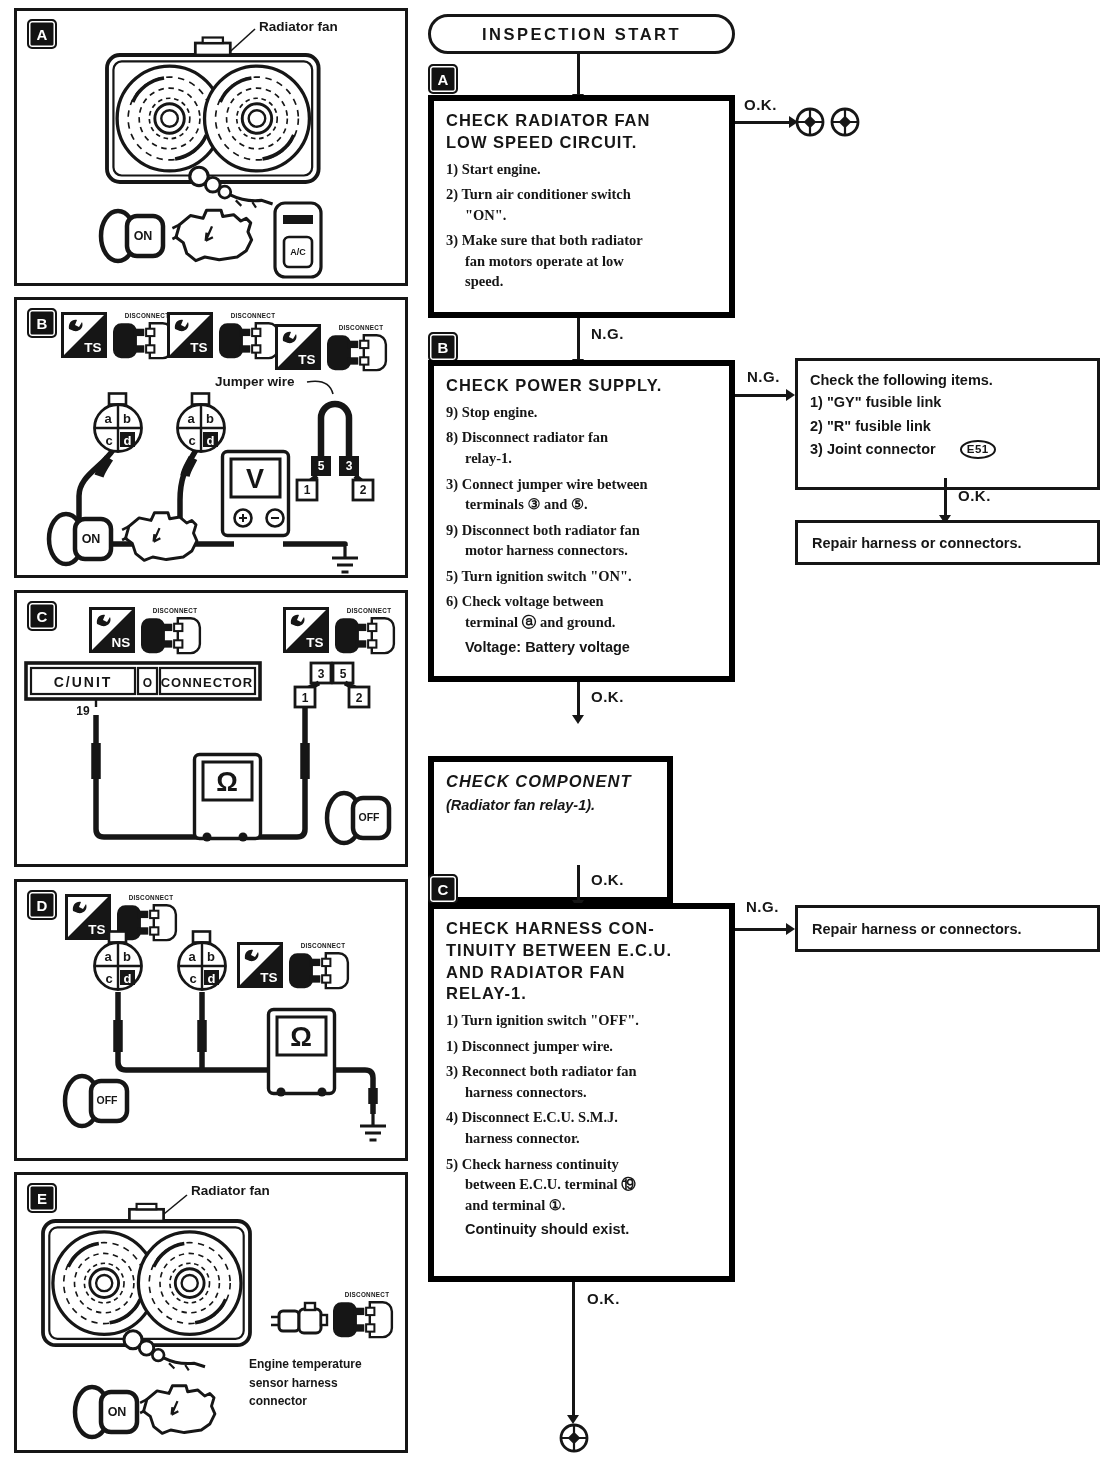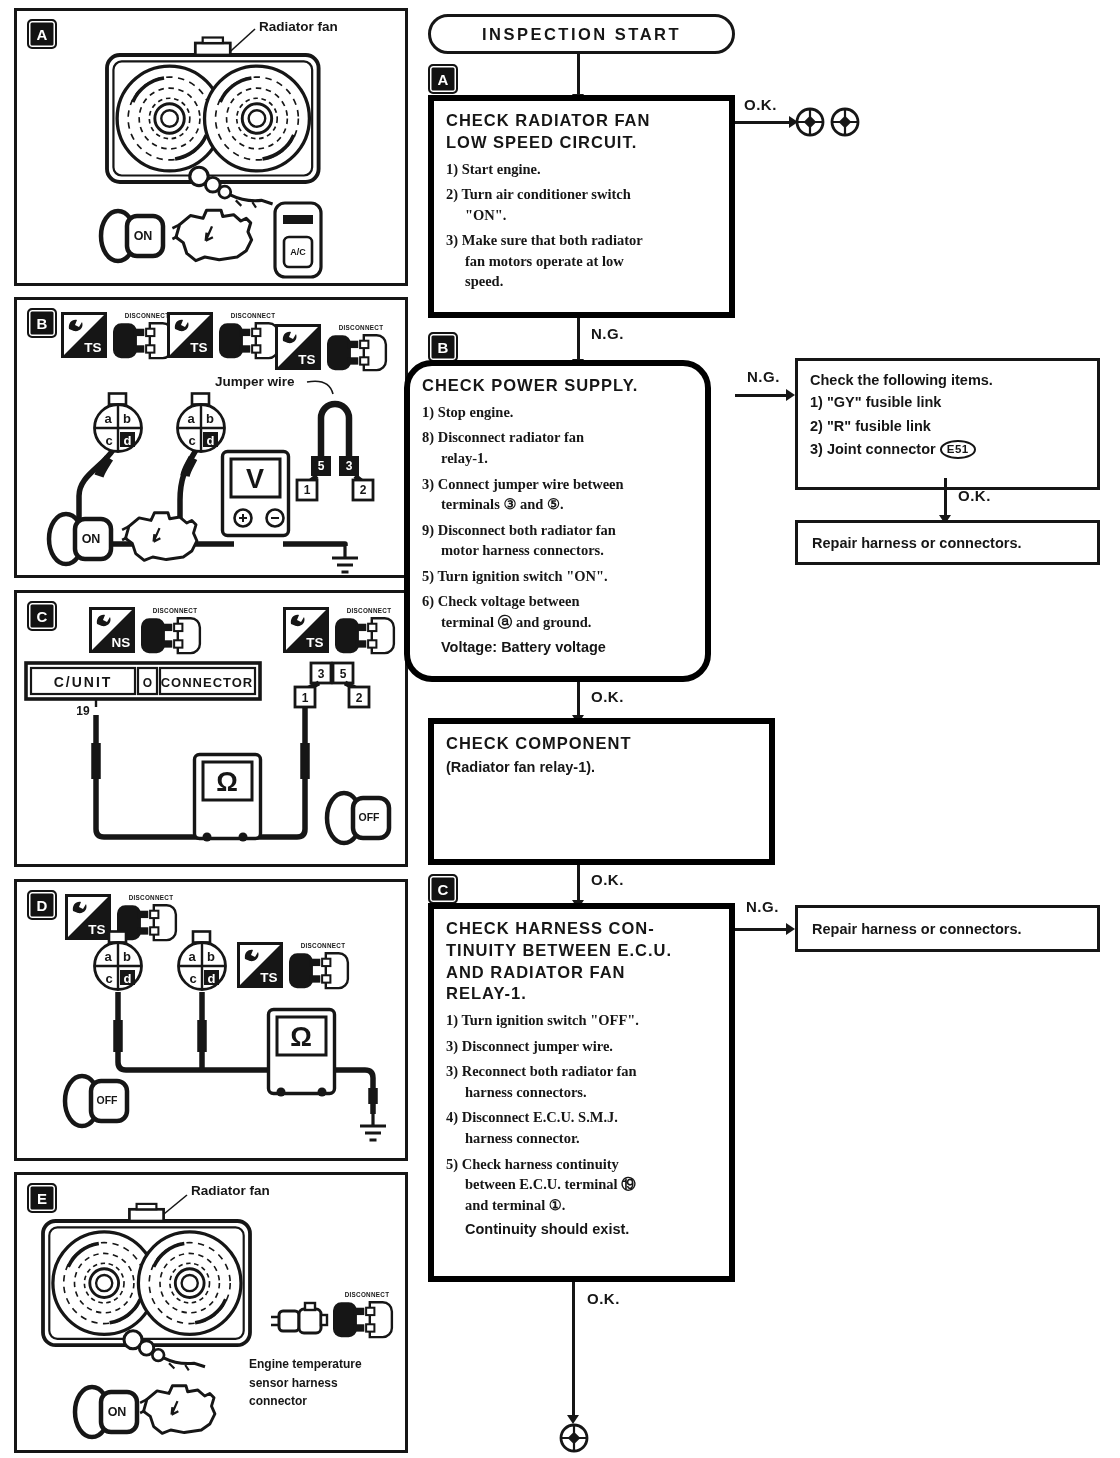--- a/index.html
+++ b/index.html
@@ -409,7 +409,7 @@
   <div class="flabel" style="left:591px;top:325px;">N.G.</div>
 
   <div class="chip" style="left:428px;top:332px;">B</div>
-  <div class="fbox" style="left:404px;top:360px;width:307px;height:322px;border-radius:28px;">
+  <div class="fbox" style="left:428px;top:360px;width:307px;height:322px;">
     <div class="t">CHECK POWER SUPPLY.</div>
     <div class="s">1) Stop engine.</div>
     <div class="s">8) Disconnect radiator fan

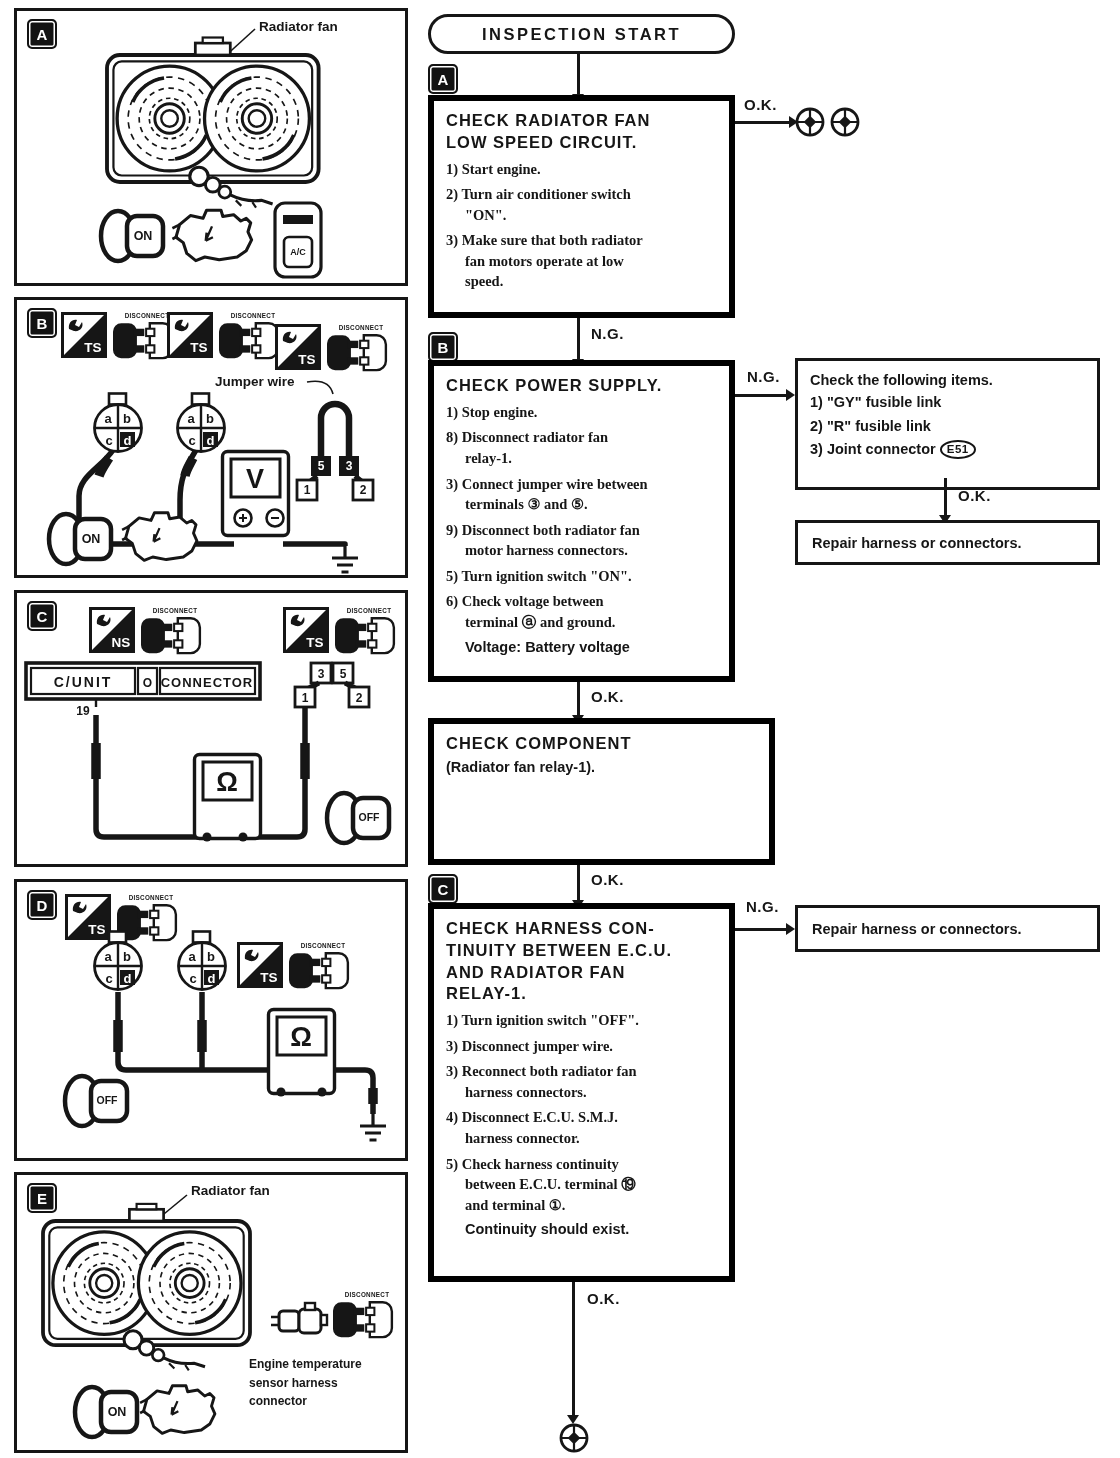--- a/index.html
+++ b/index.html
@@ -411,7 +411,7 @@
   <div class="chip" style="left:428px;top:332px;">B</div>
   <div class="fbox" style="left:428px;top:360px;width:307px;height:322px;">
     <div class="t">CHECK POWER SUPPLY.</div>
-    <div class="s">1) Stop engine.</div>
+    <div class="s">9) Stop engine.</div>
     <div class="s">8) Disconnect radiator fan
 relay-1.</div>
     <div class="s">3) Connect jumper wire between

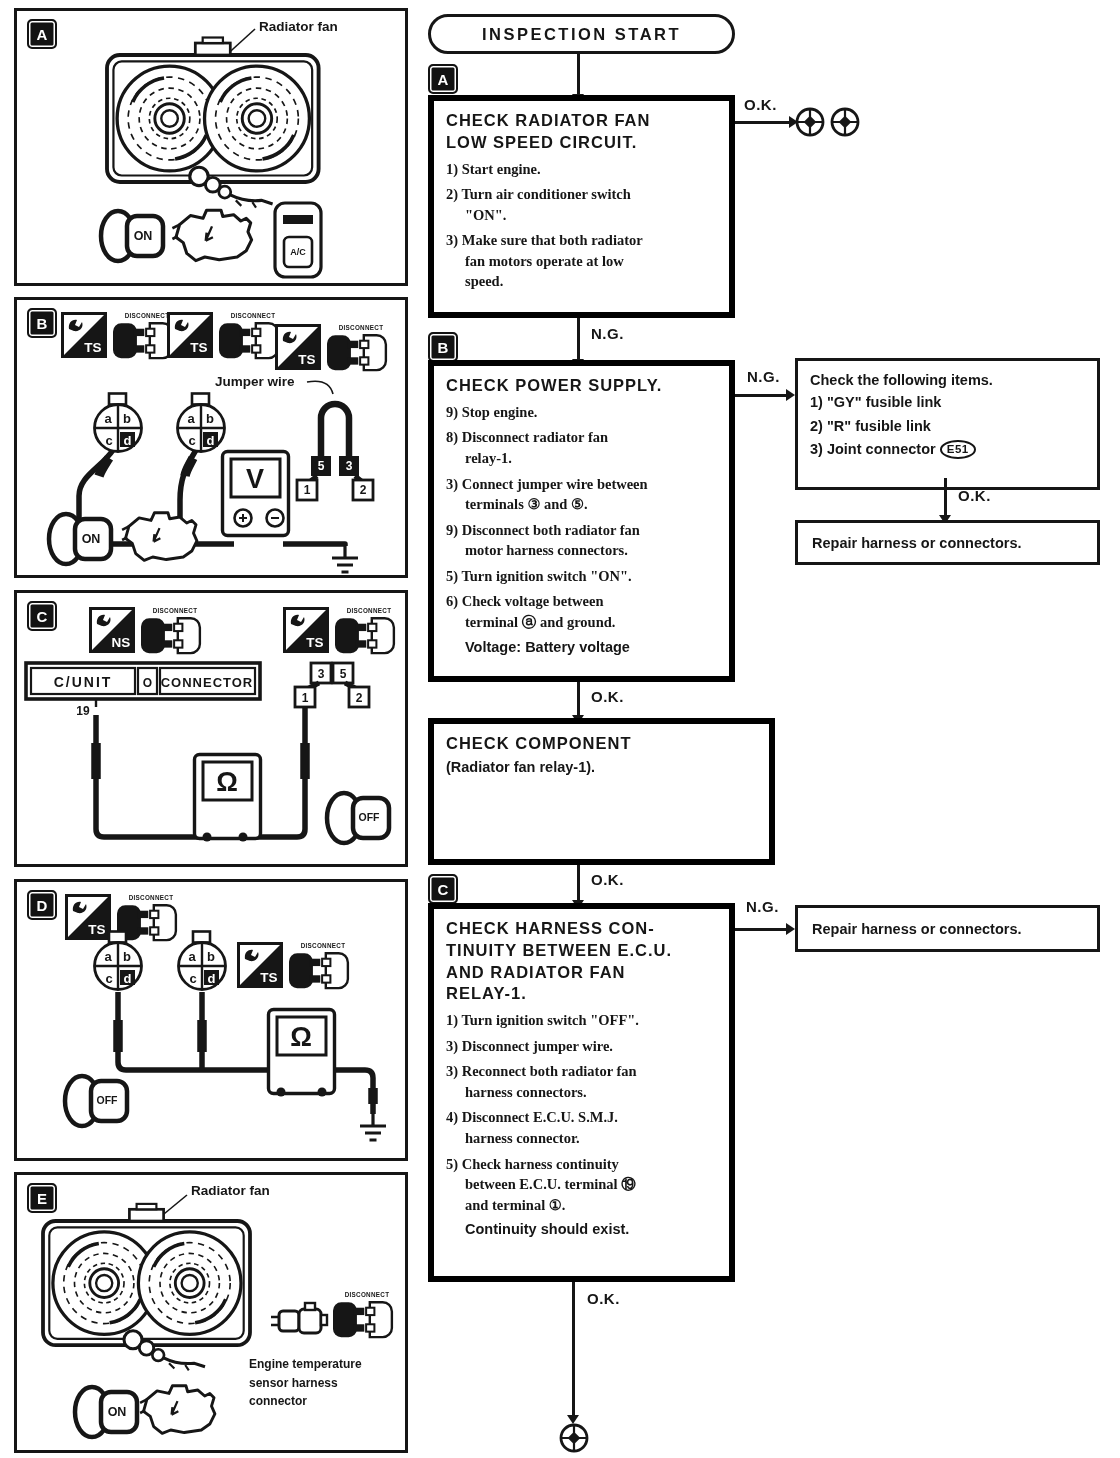--- a/index.html
+++ b/index.html
@@ -26,7 +26,7 @@
   .sidebox .t{font-size:14.5px;font-weight:700;line-height:1.55;}
   .sidebox .it{font-size:14.5px;font-weight:700;line-height:1.62;}
   .badge{display:inline-block;border:2.6px solid #161616;border-radius:50%;padding:0 5px;font-size:11.5px;
-         line-height:15px;font-weight:700;letter-spacing:.5px;vertical-align:1px;}
+         line-height:15px;font-weight:700;letter-spacing:.5px;vertical-align:1px;margin-left:20px;}
   
   .varrow{position:absolute;width:2.6px;background:#161616;}
   .varrow::after{content:"";position:absolute;bottom:-8px;left:50%;transform:translateX(-50%);

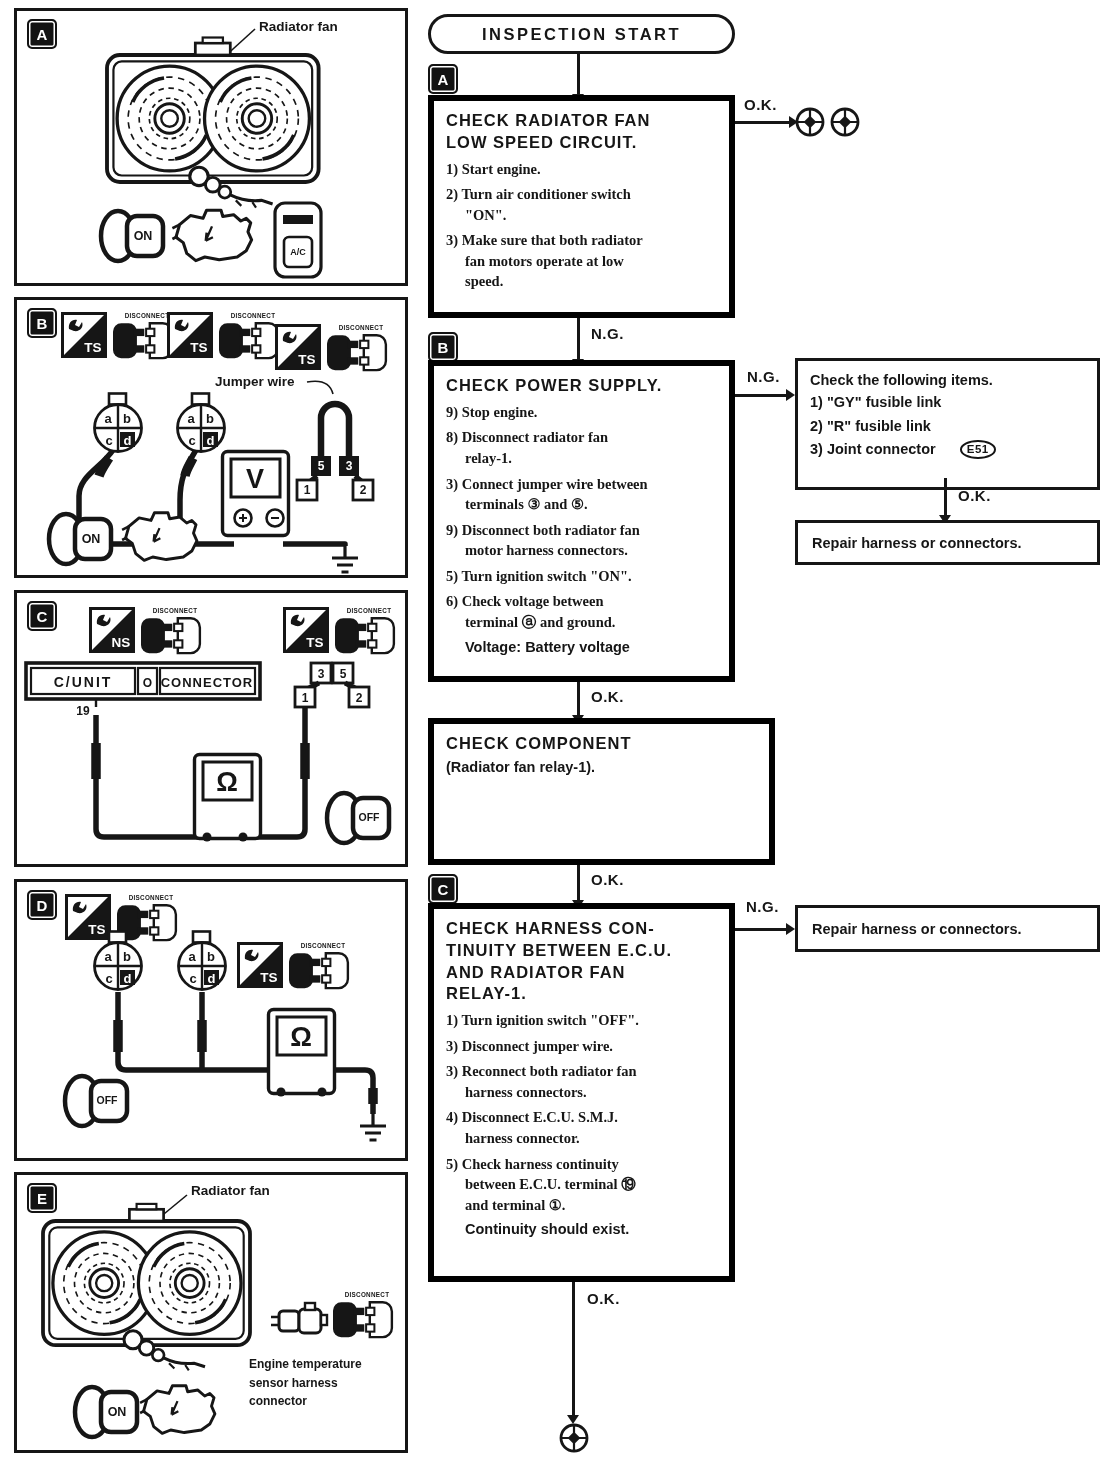--- a/index.html
+++ b/index.html
@@ -444,7 +444,7 @@
   <div class="varrow" style="left:577px;top:682px;height:34px;"></div>
   <div class="flabel" style="left:591px;top:688px;">O.K.</div>
 
-  <div class="fbox" style="left:428px;top:718px;width:347px;height:147px;">
+  <div class="fbox" style="left:428px;top:756px;width:245px;height:147px;font-style:italic;">
     <div class="t">CHECK COMPONENT</div>
     <div class="r" style="padding-left:0;margin-top:2px;">(Radiator fan relay-1).</div>
   </div>

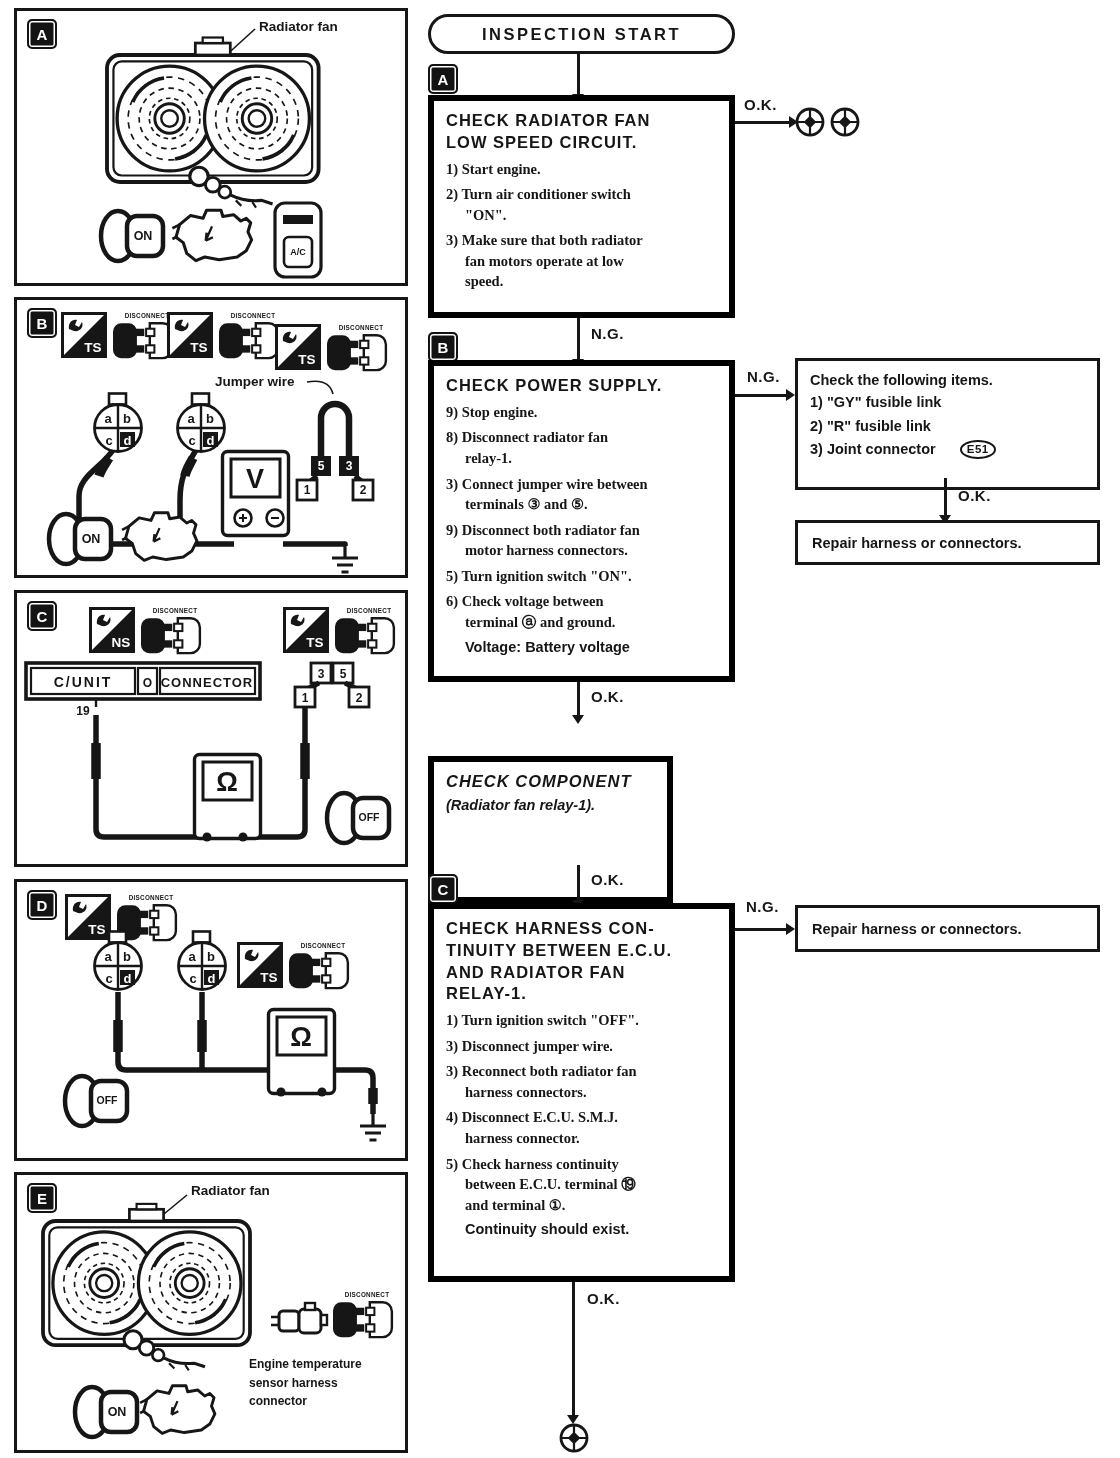--- a/index.html
+++ b/index.html
@@ -458,7 +458,7 @@
 AND RADIATOR FAN
 RELAY-1.</div>
     <div class="s">1) Turn ignition switch "OFF".</div>
-    <div class="s">3) Disconnect jumper wire.</div>
+    <div class="s">1) Disconnect jumper wire.</div>
     <div class="s">3) Reconnect both radiator fan
 harness connectors.</div>
     <div class="s">4) Disconnect E.C.U. S.M.J.

